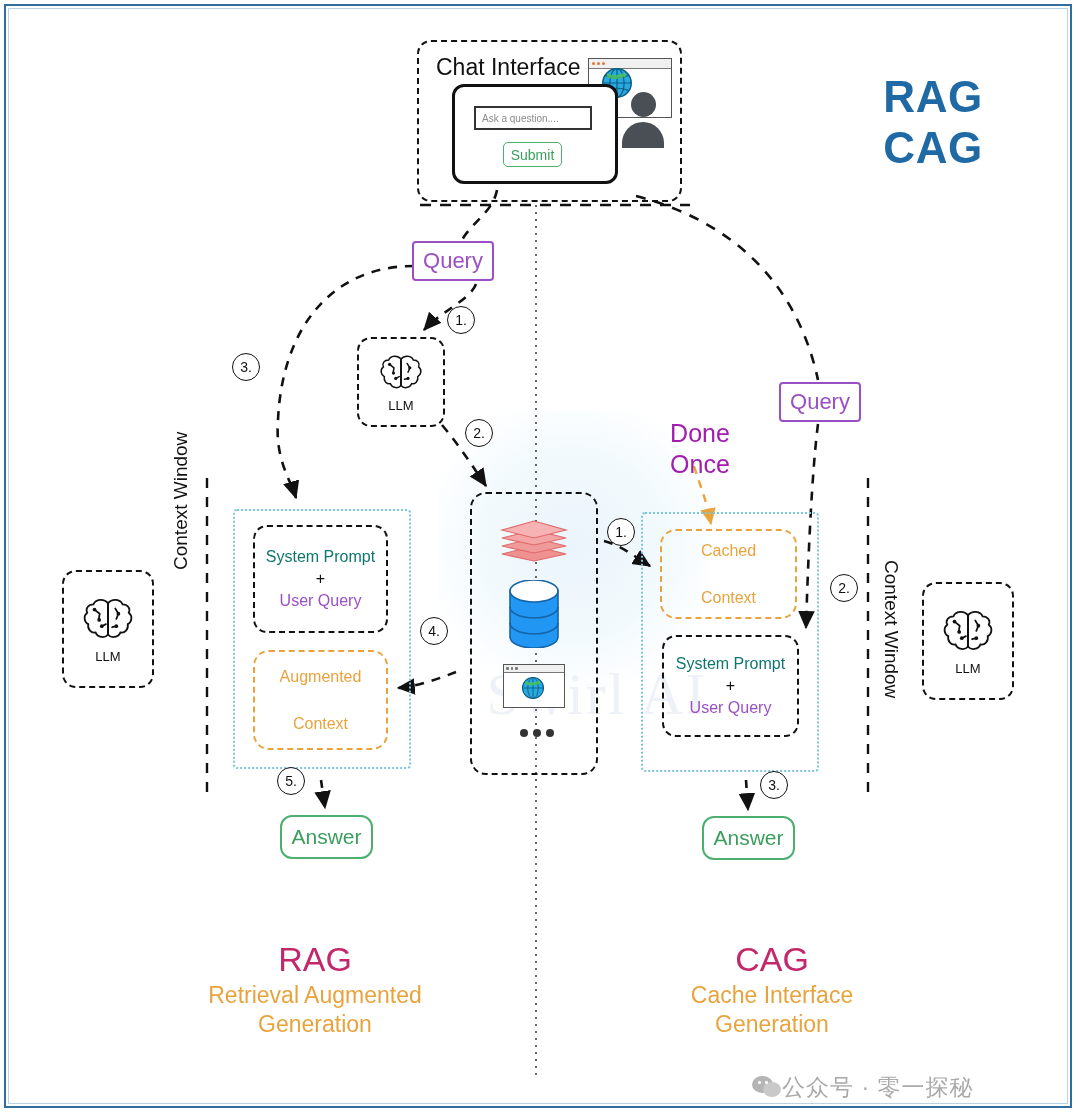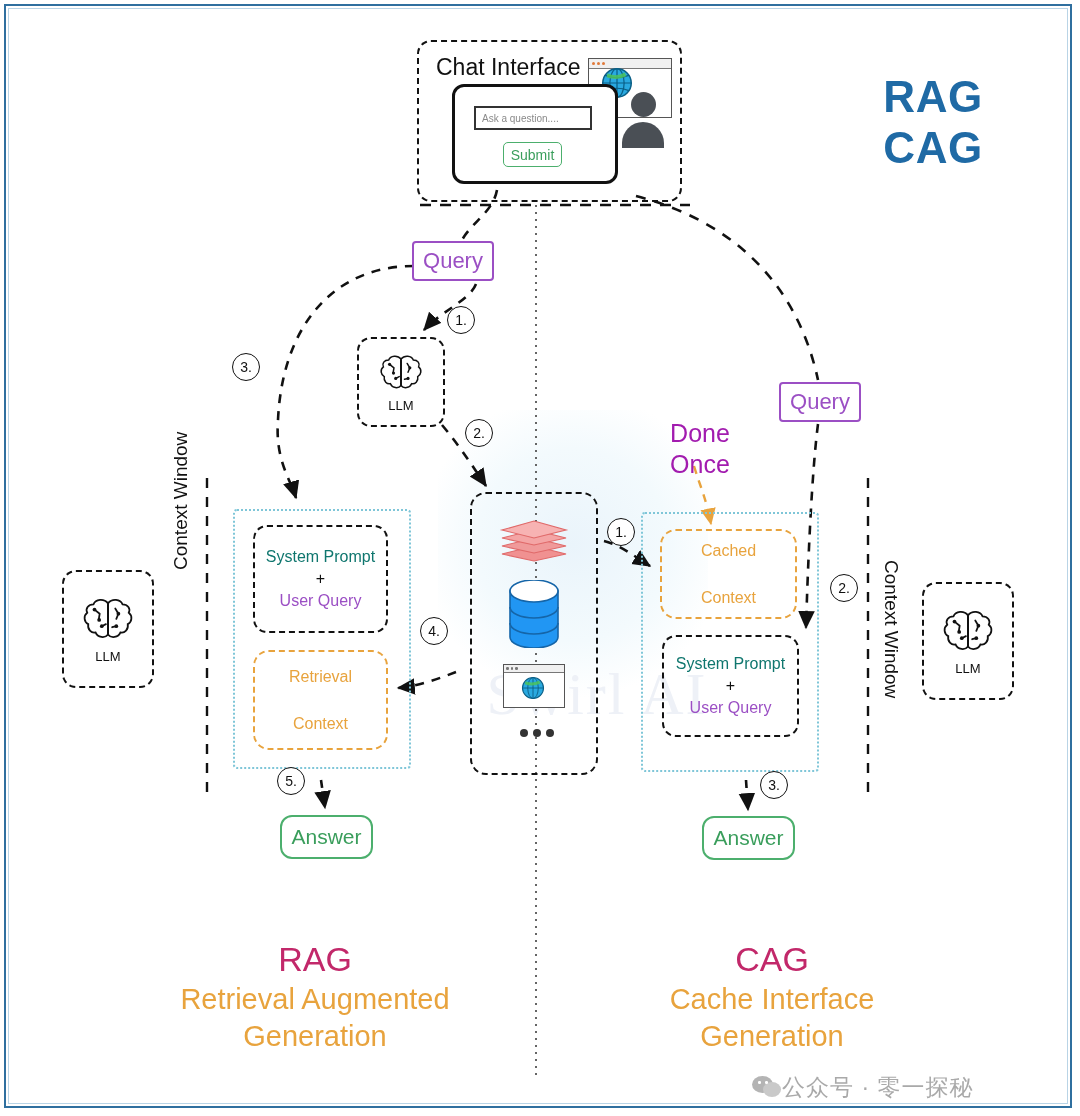--- a/index.html
+++ b/index.html
@@ -369,7 +369,7 @@
   </div>
 
   <div class="box dash-amber" id="rag-retrieved">
-    <span class="amber-text">Retrieval</span>
+    <span class="amber-text">Augmented</span>
     <span class="amber-text">Context</span>
   </div>
 

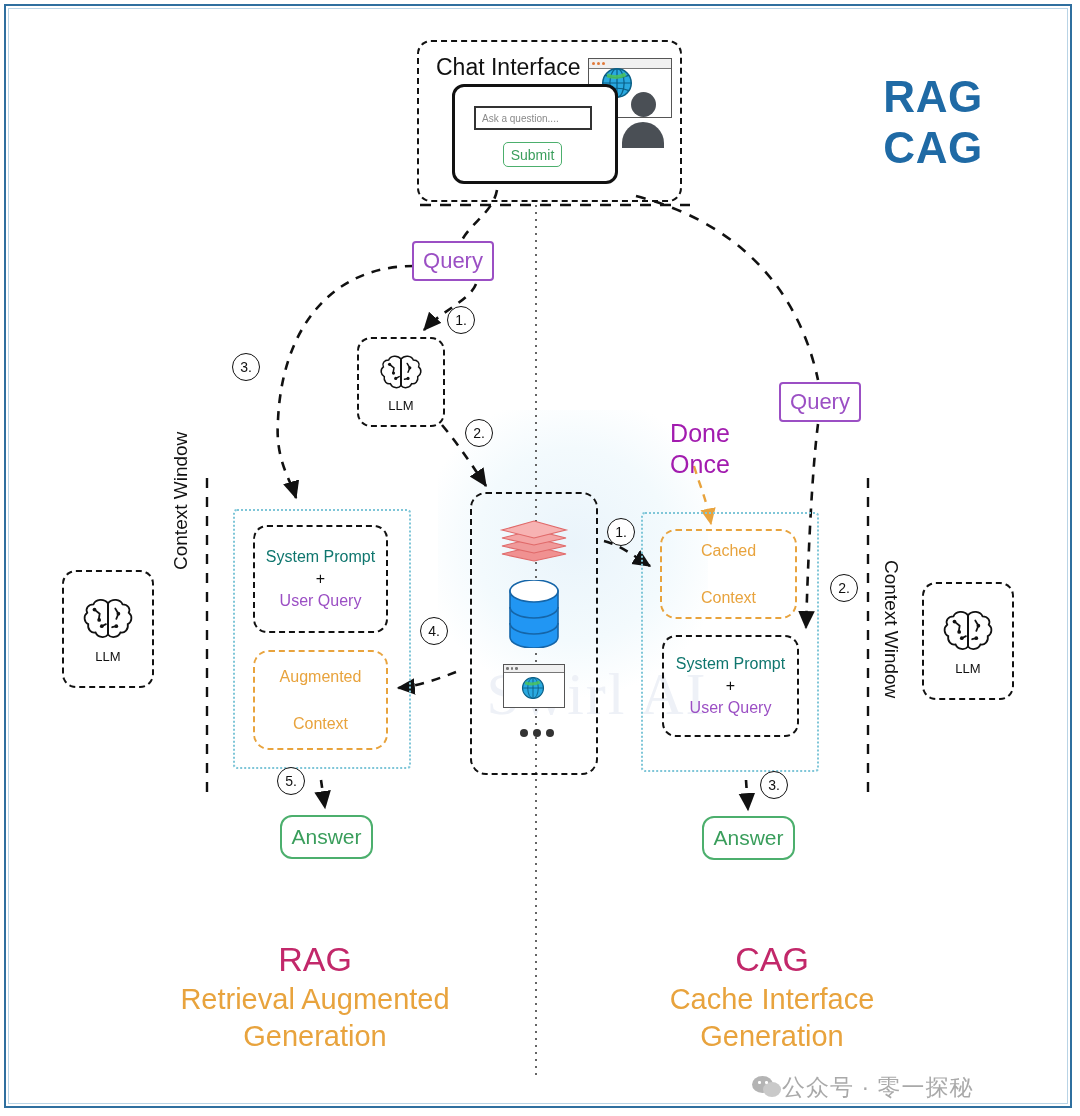--- a/index.html
+++ b/index.html
@@ -148,7 +148,7 @@
   
   .cap{position:absolute;text-align:center;}
   .cap .acro{font-size:34px;color:#c2286a;line-height:1.25;}
-  .cap .full{font-size:29px;color:#e8a33d;line-height:1.3;}
+  .cap .full{font-size:23px;color:#e8a33d;line-height:1.3;}
   #cap-rag{left:155px;top:938px;width:320px;}
   #cap-cag{left:612px;top:938px;width:320px;}
 

